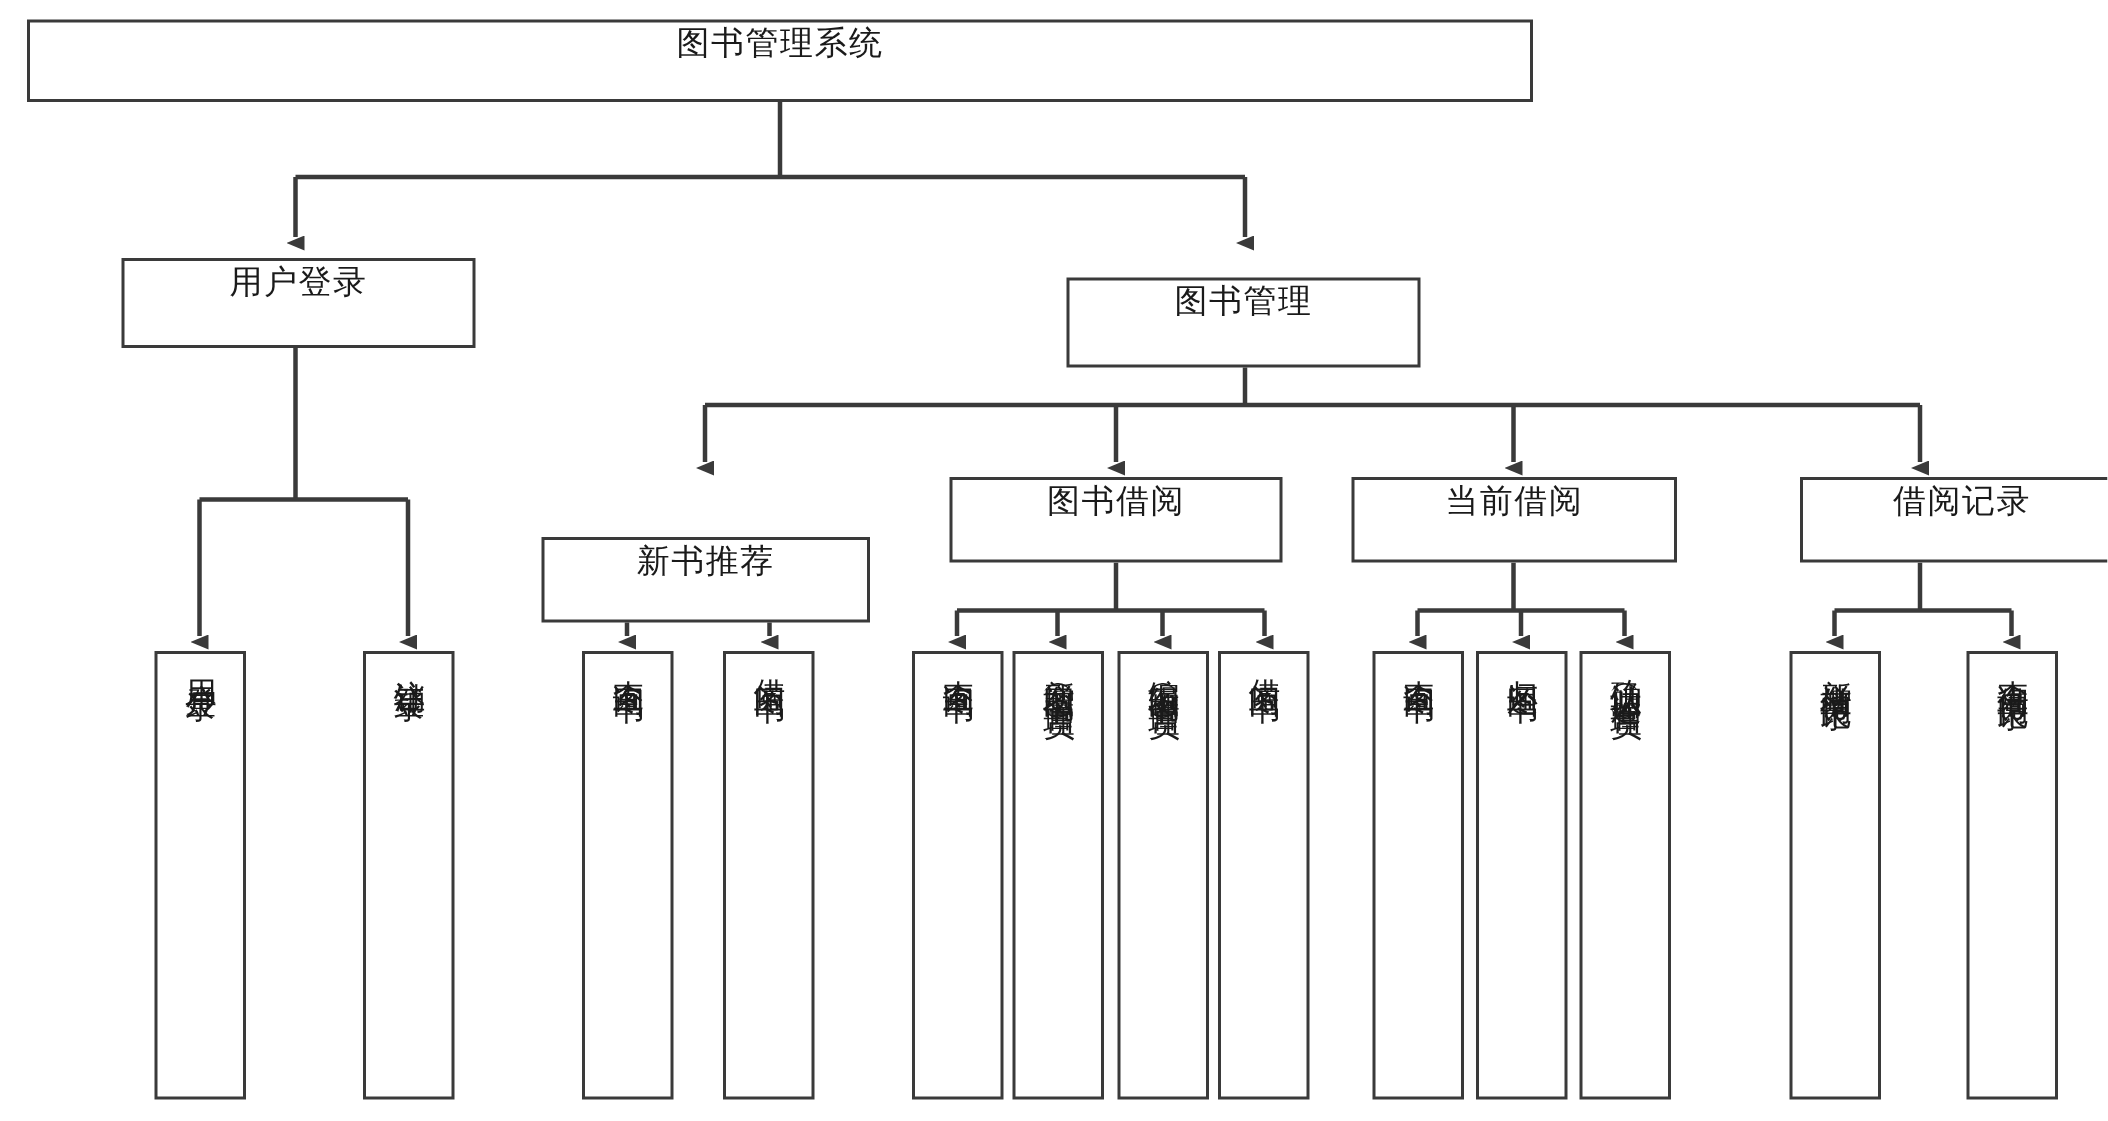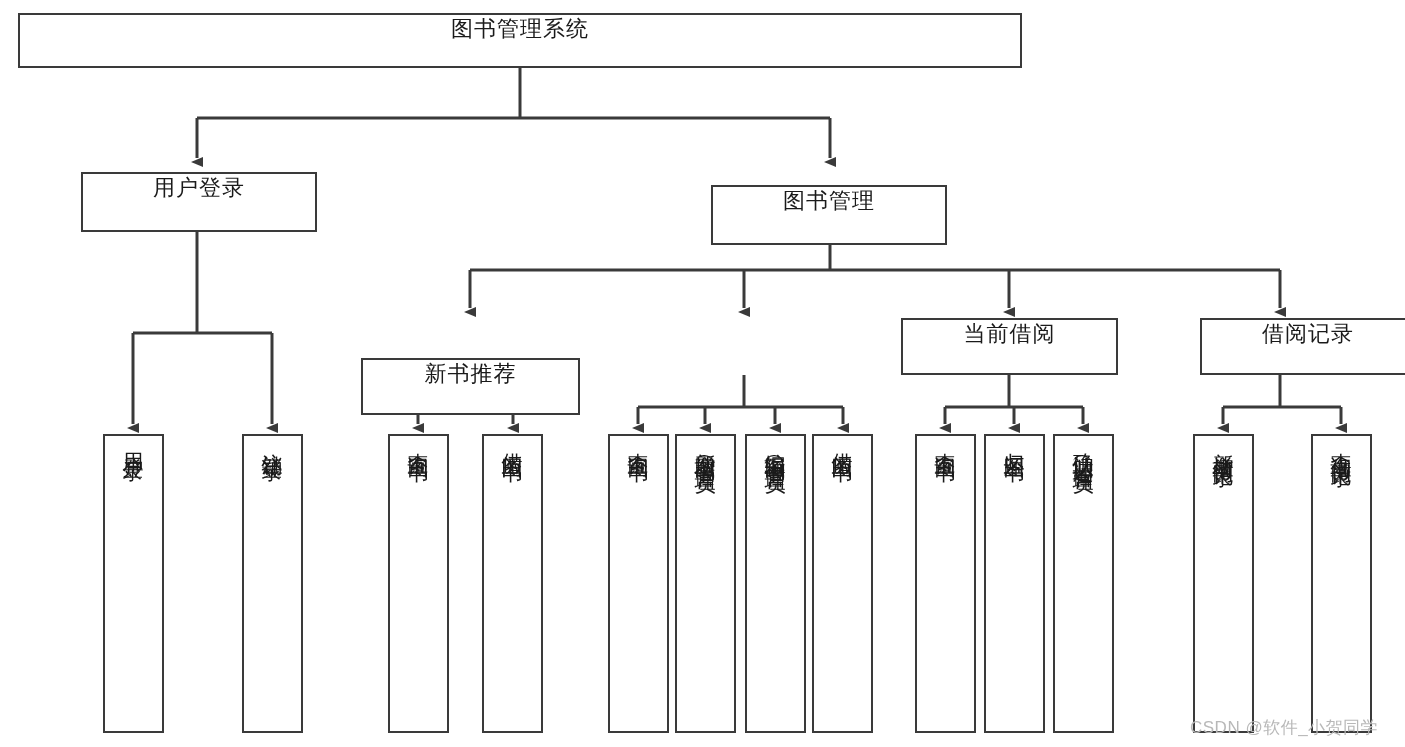--- a/index.html
+++ b/index.html
@@ -128,6 +128,9 @@
   <div class="node" style="left:361px; top:318px; width:219px; height:57px;margin-top:40px;">
     <span class="label">新书推荐</span>
   </div>
+  <div class="node" style="left:633px; top:318px; width:222px; height:57px;">
+    <span class="label">图书借阅</span>
+  </div>
   <div class="node" style="left:901px; top:318px; width:217px; height:57px;">
     <span class="label">当前借阅</span>
   </div>

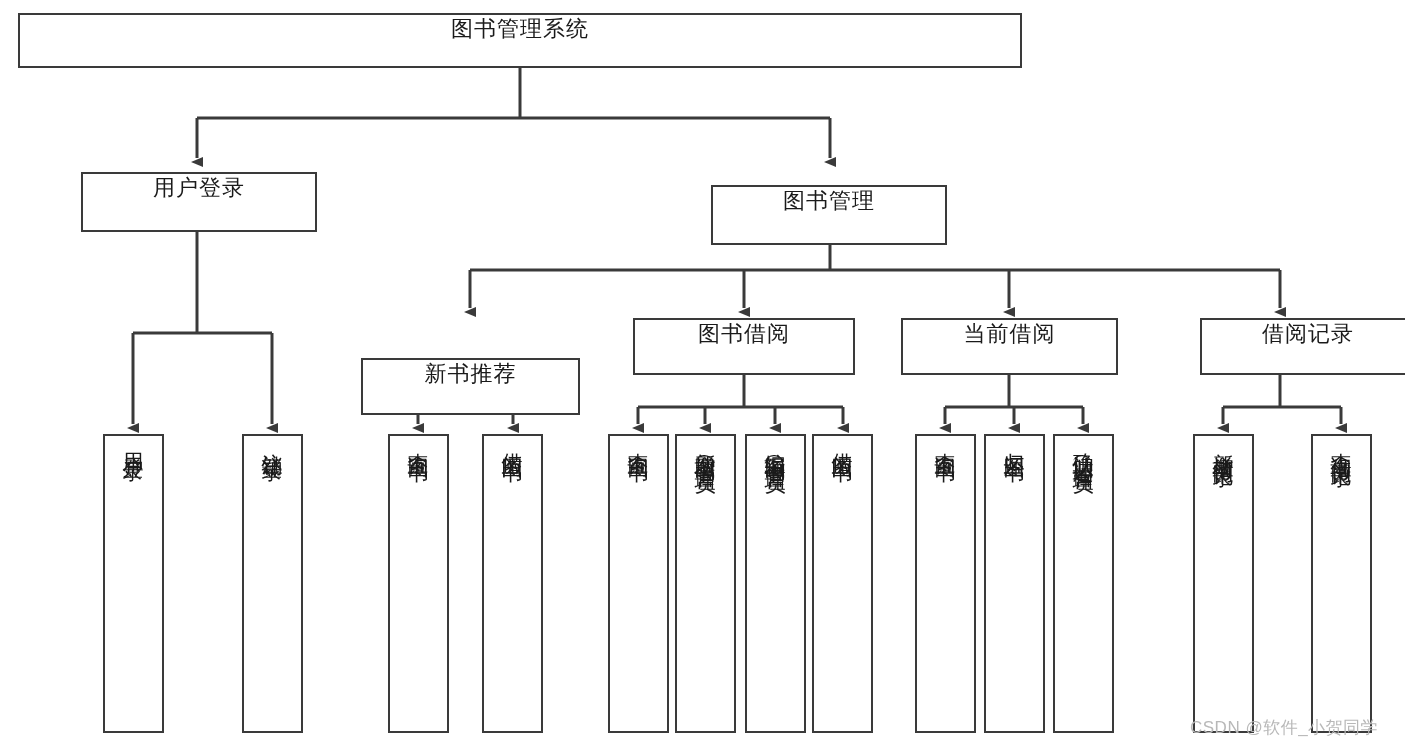--- a/index.html
+++ b/index.html
@@ -178,7 +178,6 @@
     <span class="label">查询借阅记录</span>
   </div>
 
-  <div class="watermark" style="left:1190px; top:716px;">CSDN @软件_小贺同学</div>
 
 </div>
 

